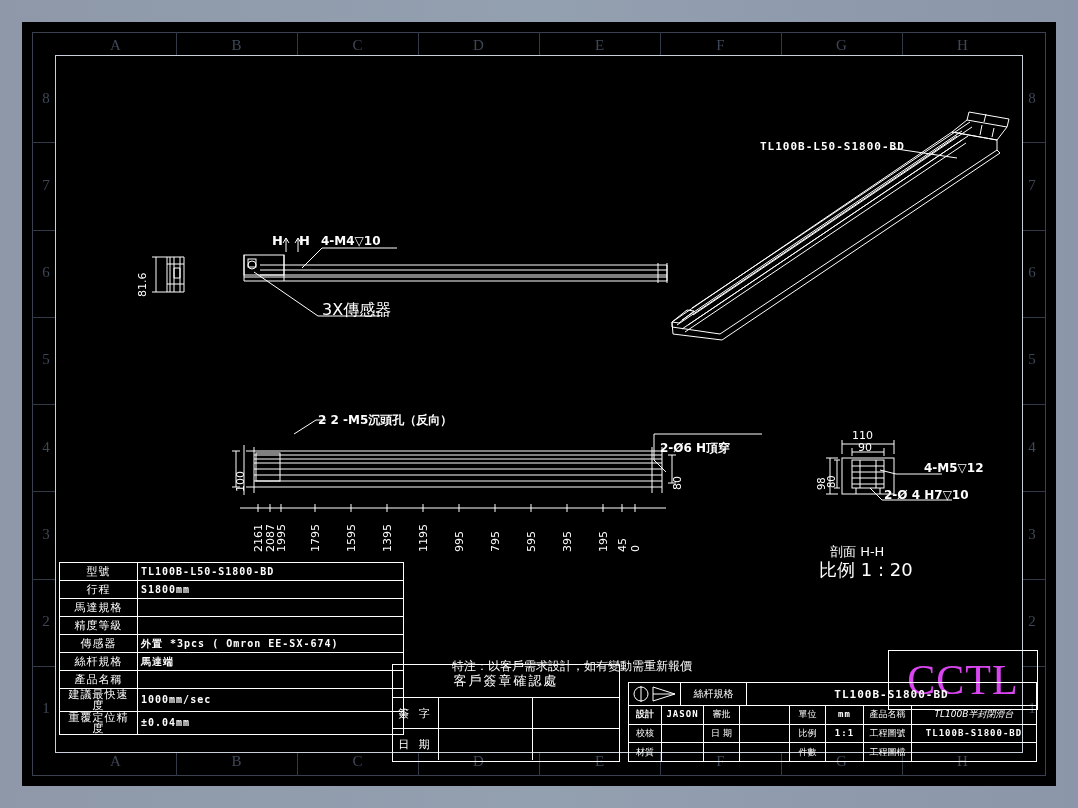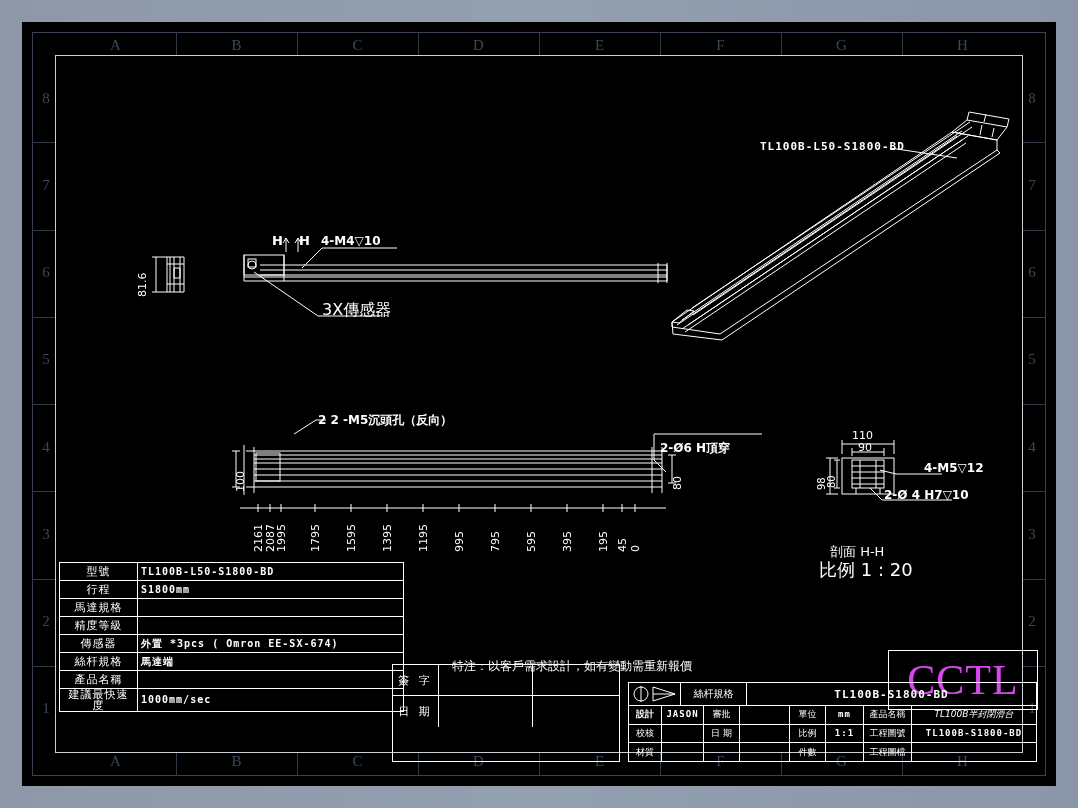--- a/index.html
+++ b/index.html
@@ -498,6 +498,7 @@
     <div class="txt-cjk" style="left:430px; top:638px; font-size:12px;">特注：以客戶需求設計，如有變動需重新報價</div>
 
     <div class="signblk">
+      <div class="hdr">客戶簽章確認處</div>
       <div class="rw">
         <div class="cell-k">簽 字</div>
         <div class="cell-v"></div>

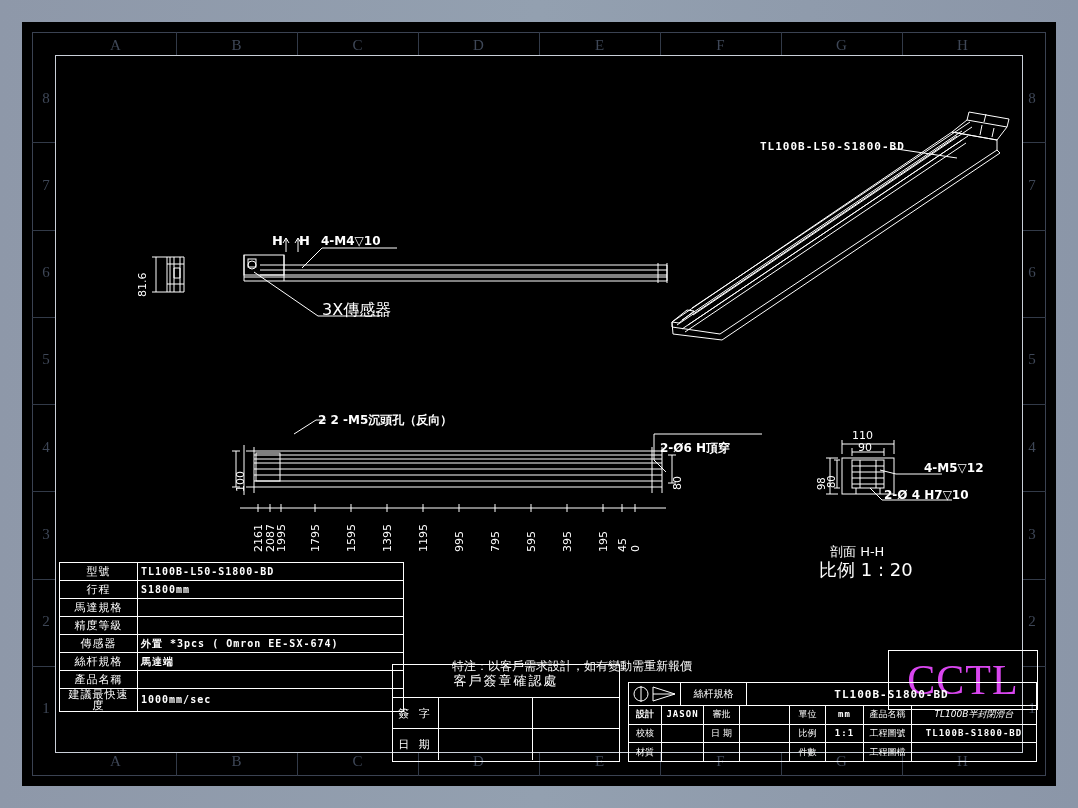--- a/index.html
+++ b/index.html
@@ -492,6 +492,10 @@
             <td class="k">建議最快速度</td>
             <td class="v">1000mm/sec</td>
           </tr>
+          <tr>
+            <td class="k">重覆定位精度</td>
+            <td class="v">±0.04mm</td>
+          </tr>
         </tbody>
     </table>
 

